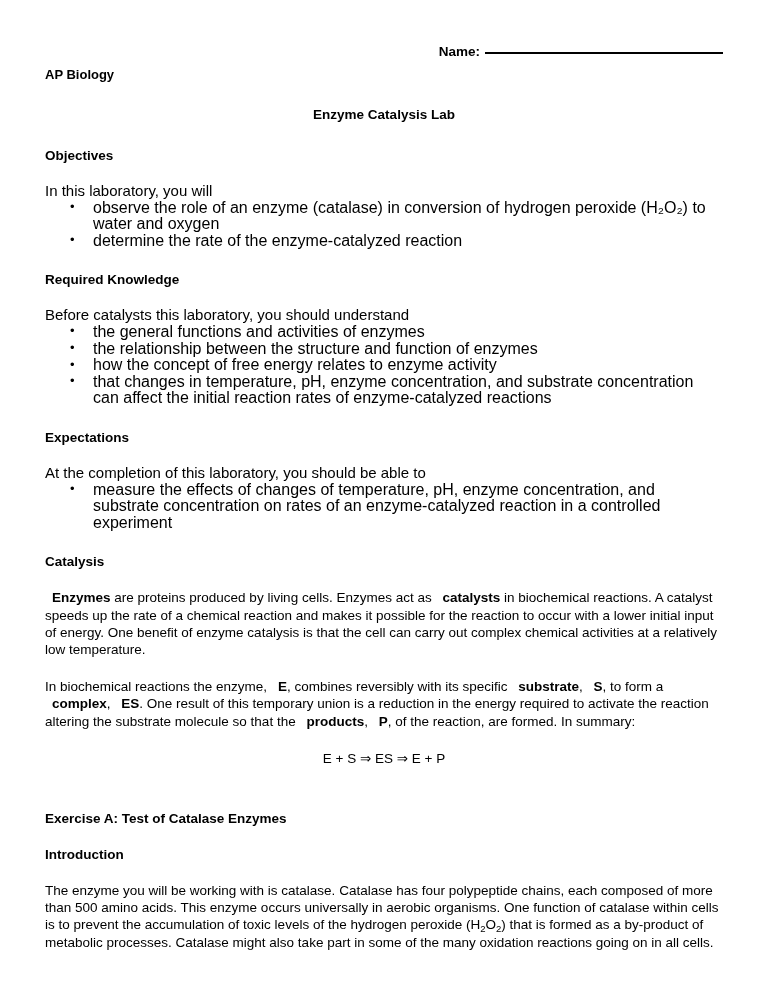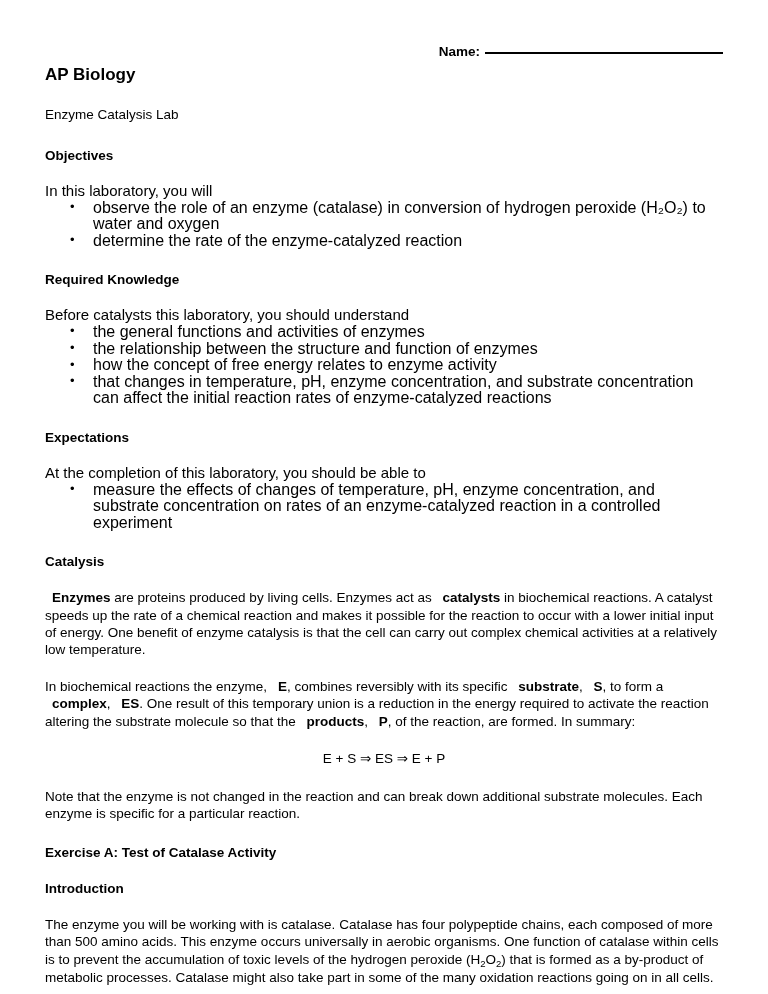--- a/index.html
+++ b/index.html
@@ -47,7 +47,7 @@
   }
   .course {
     font-weight: bold;
-    font-size: 17px;
+    font-size: 13px;
     line-height: 18px;
     margin-bottom: 22px;
   }

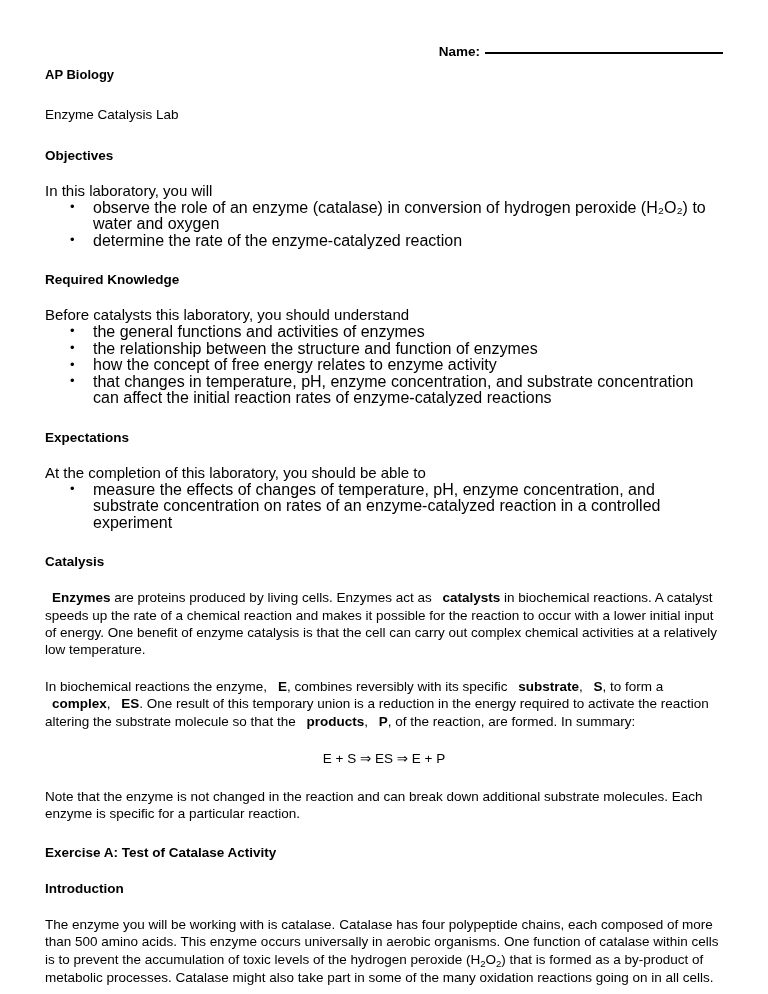--- a/index.html
+++ b/index.html
@@ -52,8 +52,8 @@
     margin-bottom: 22px;
   }
   .doc-title {
-    text-align: left;
-    font-weight: normal;
+    text-align: center;
+    font-weight: bold;
     font-size: 13.5px;
     line-height: 18px;
     margin-bottom: 23px;

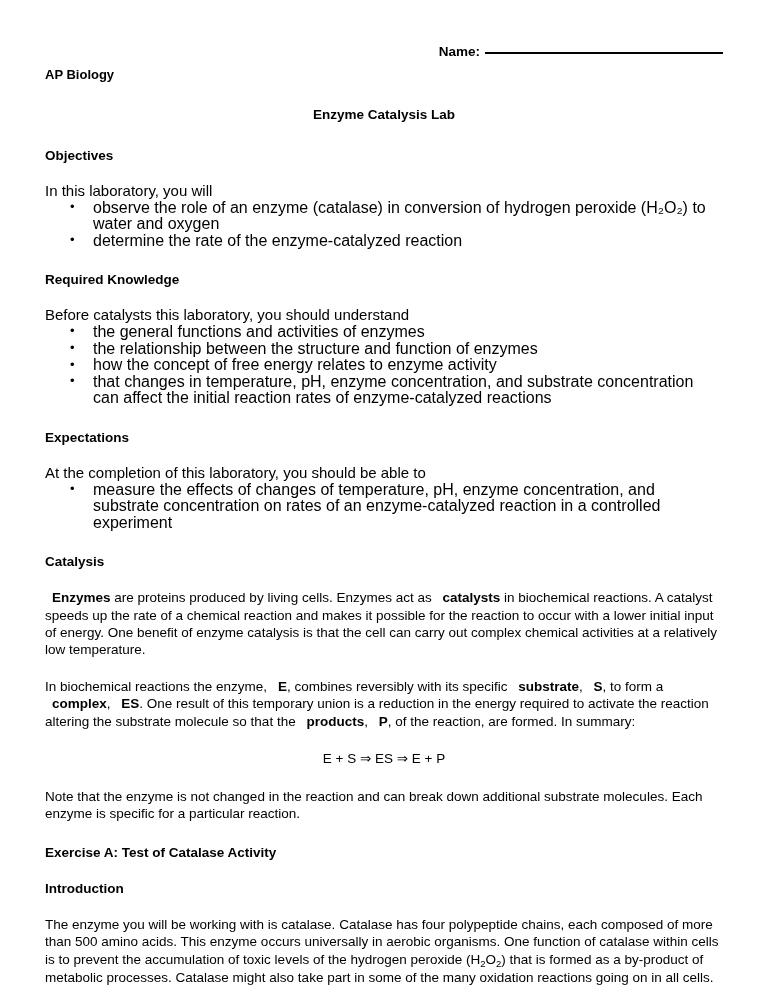--- a/index.html
+++ b/index.html
@@ -181,7 +181,6 @@
 
     <div class="gap-md"></div>
 
-    <p class="para body">Note that the enzyme is not changed in the reaction and can break down additional substrate molecules. Each enzyme is specific for a particular reaction.</p>
   </div>
 
   <div class="gap-lg"></div>

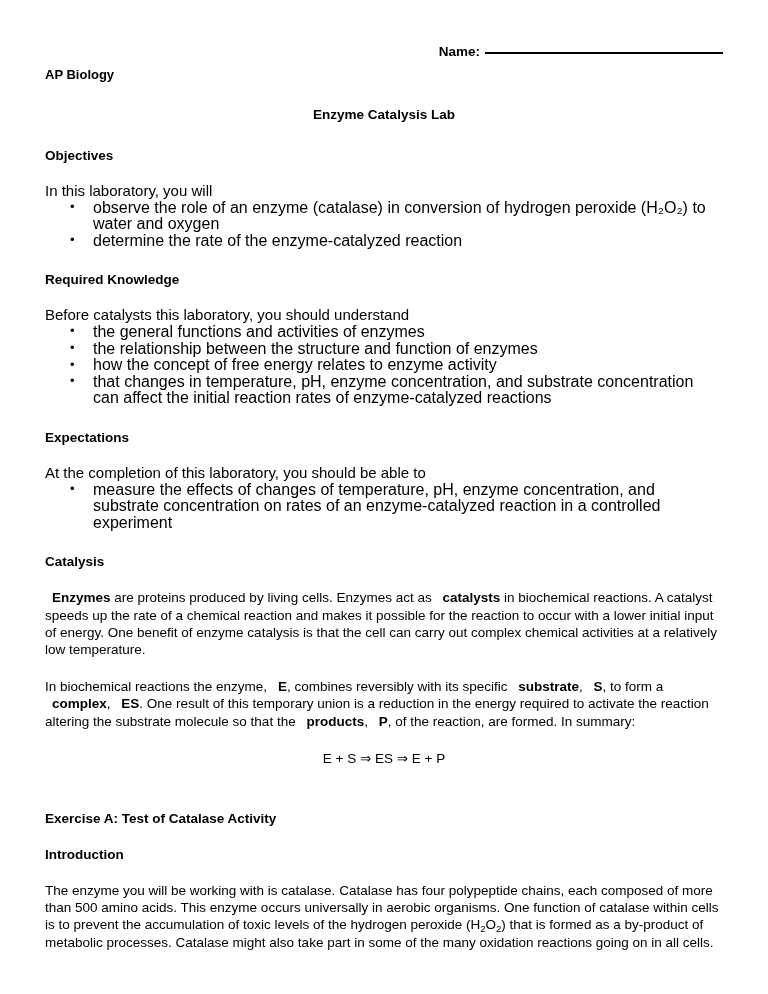--- a/index.html
+++ b/index.html
@@ -186,7 +186,7 @@
   <div class="gap-lg"></div>
 
   <div class="sec">
-    <div class="heading">Exercise A: Test of Catalase Activity</div>
+    <div class="heading">Exercise A: Test of Catalase Enzymes</div>
     <div class="heading">Introduction</div>
     <p class="para body"><span>The enzyme you will be working with is catalase. Catalase has four polypeptide chains, each composed of more than 500 amino acids. This enzyme occurs universally in aerobic organisms. One function of catalase within cells is to prevent the accumulation of toxic levels of the hydrogen peroxide (H</span><sub>2</sub><span>O</span><sub>2</sub><span>) that is formed as a by-product of metabolic processes. Catalase might also take part in some of the many oxidation reactions going on in all cells.</span></p>
   </div>

